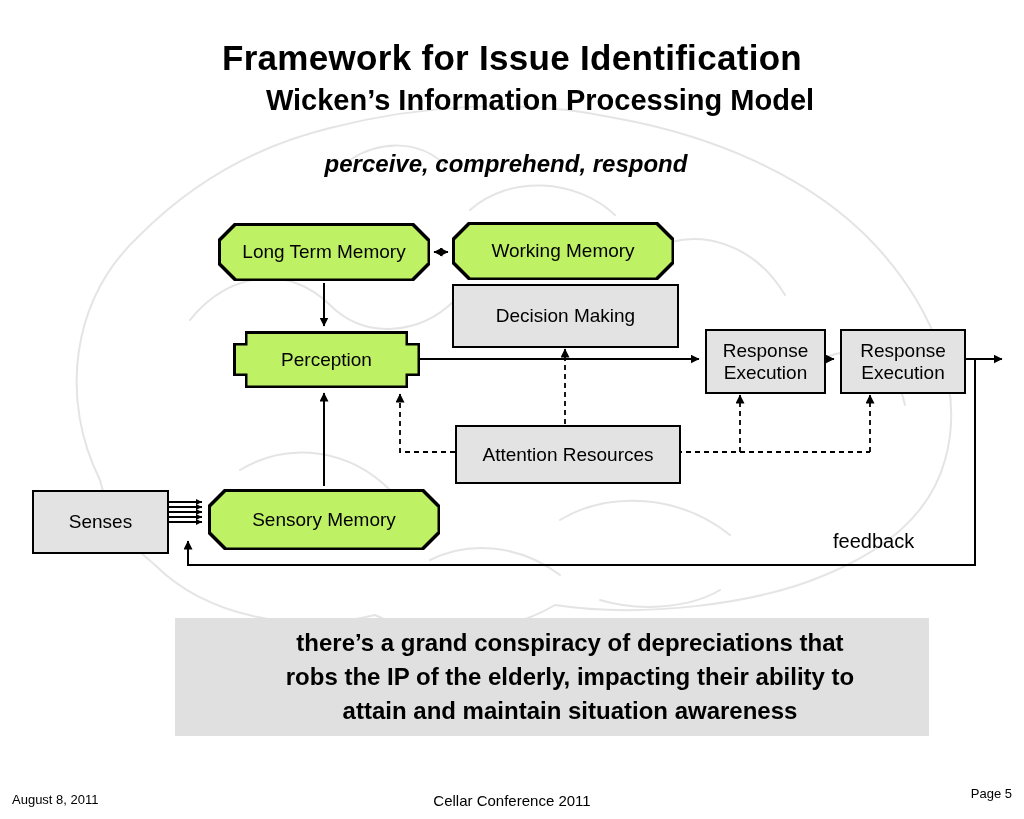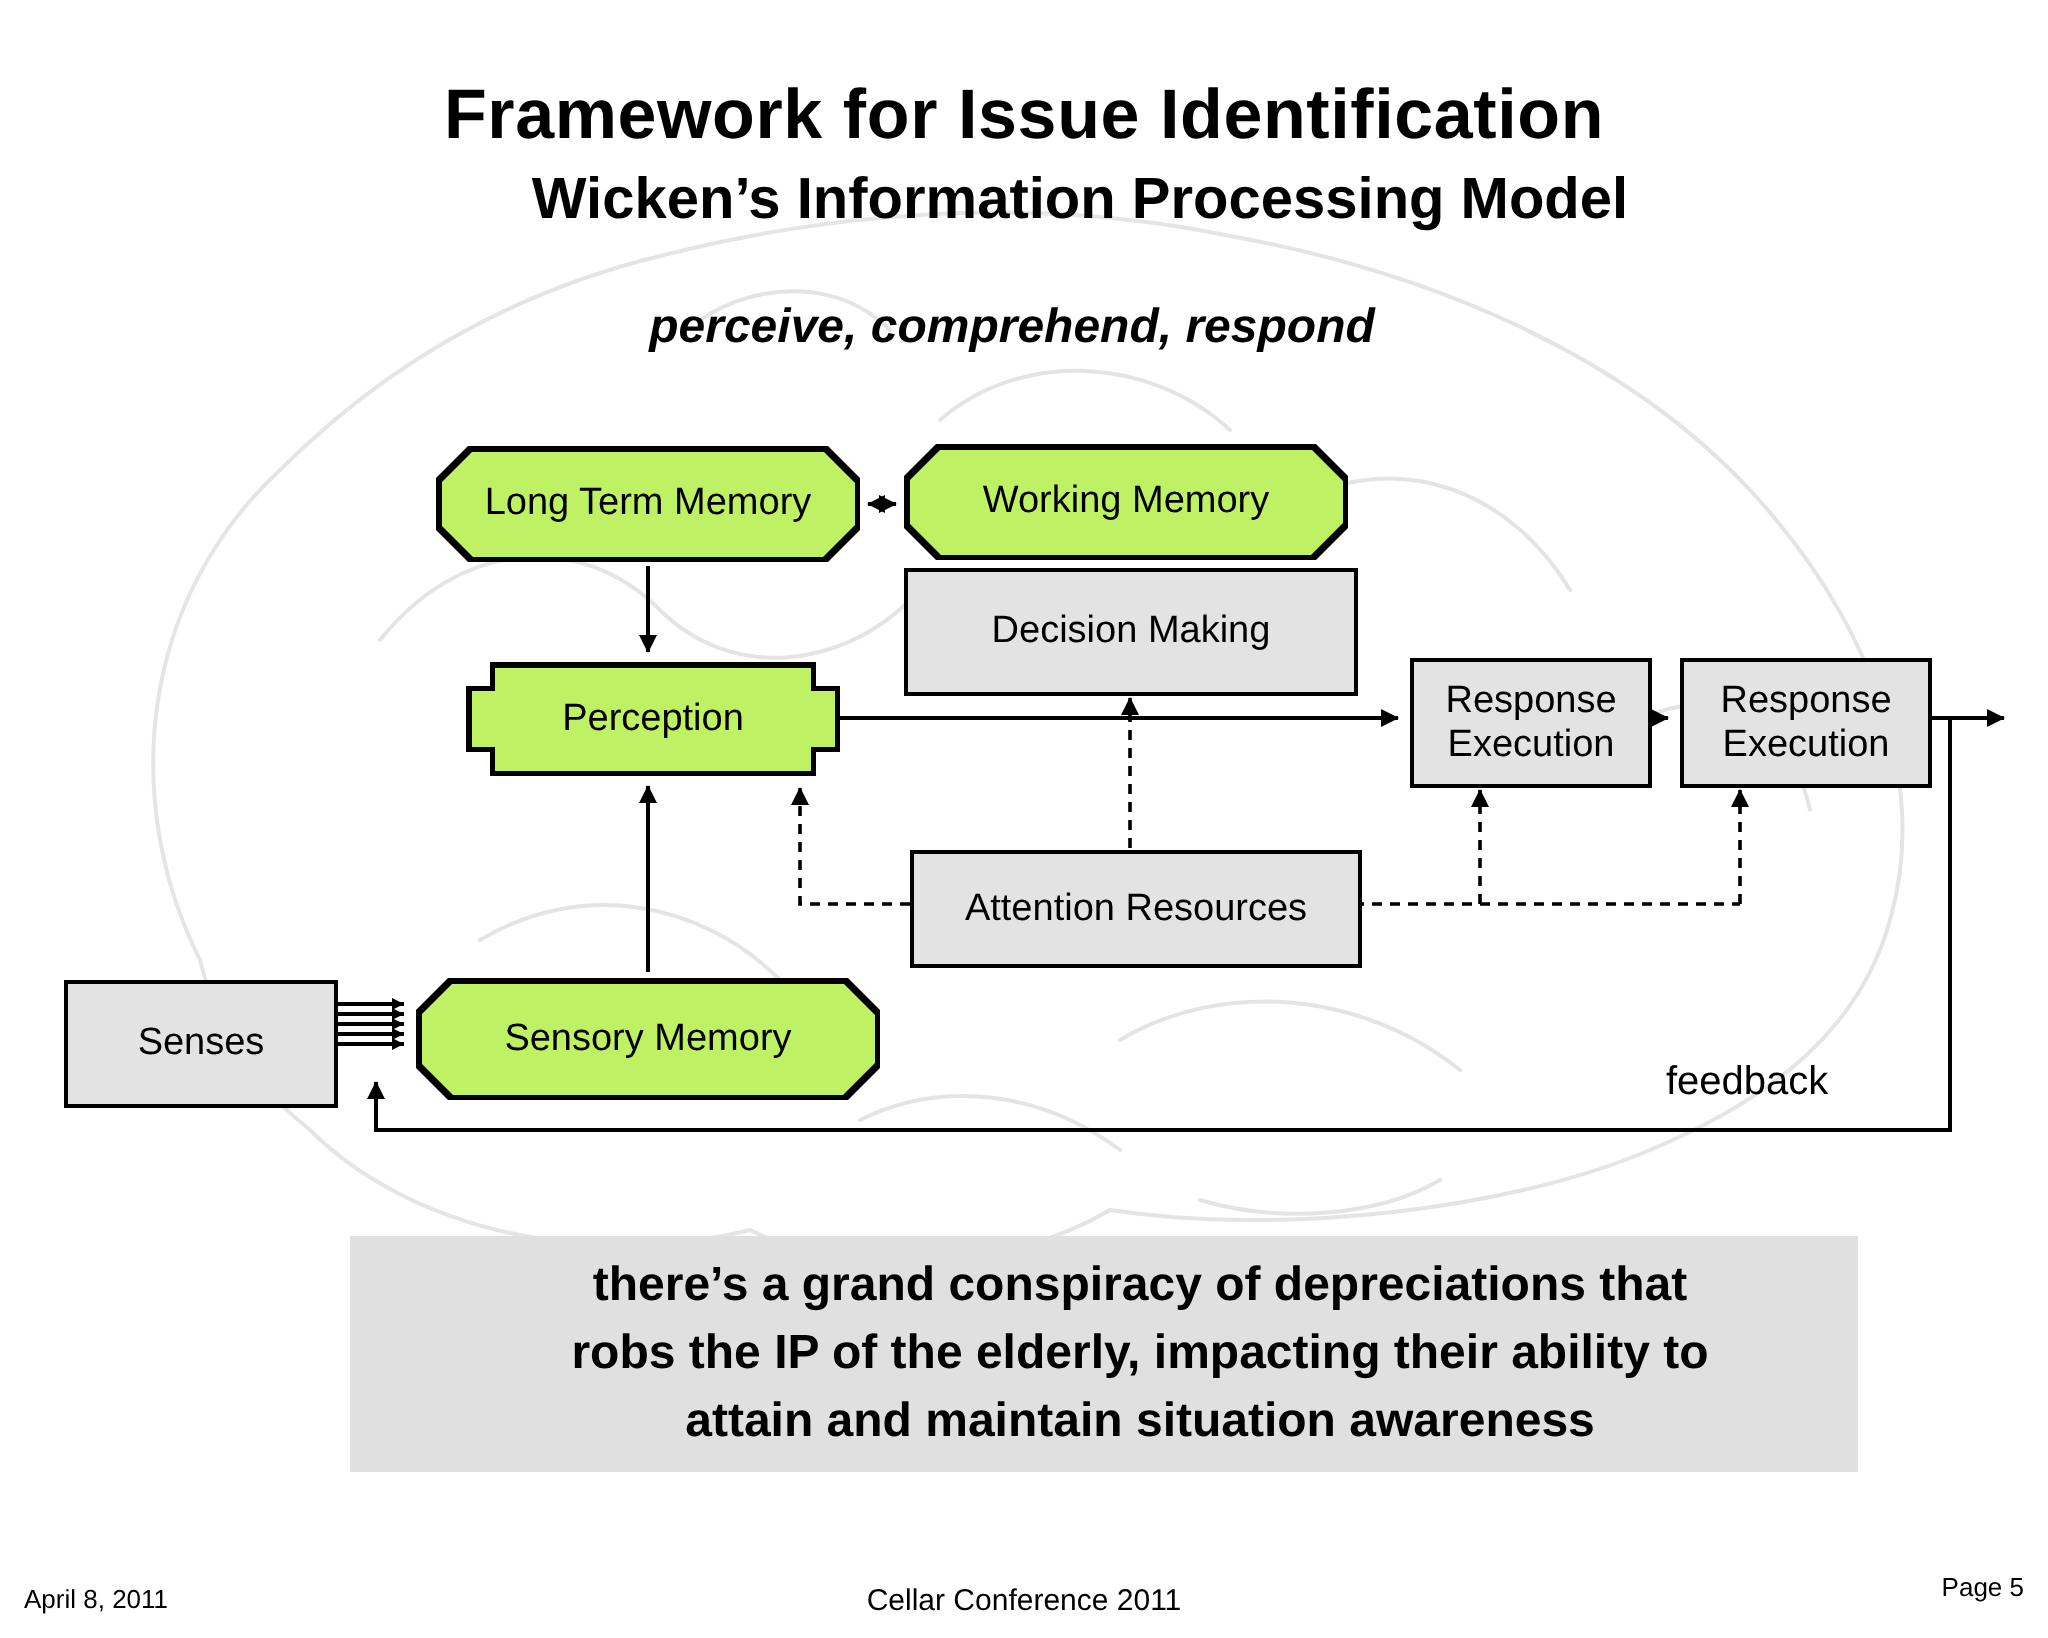--- a/index.html
+++ b/index.html
@@ -177,7 +177,7 @@
     <div>attain and maintain situation awareness</div>
   </div>
 
-  <div class="footer footer-left">April 8, 2011</div>
+  <div class="footer footer-left">August 8, 2011</div>
   <div class="footer footer-center">Cellar Conference 2011</div>
   <div class="footer footer-right">Page 5</div>
 

